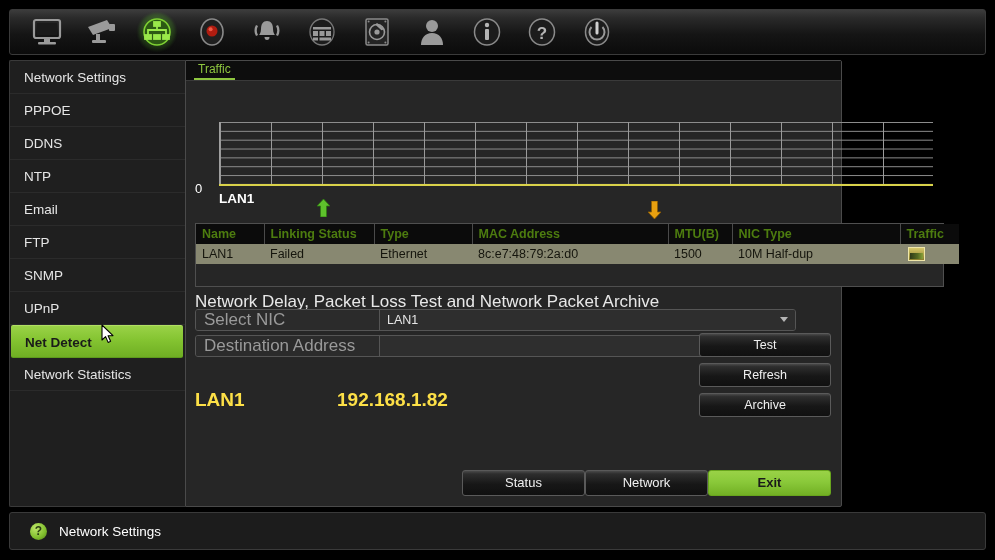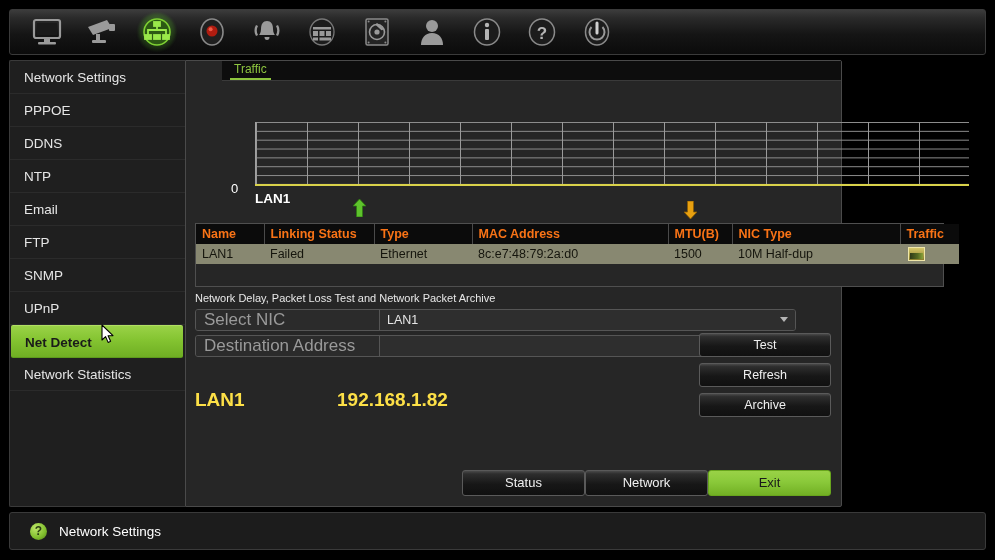--- a/index.html
+++ b/index.html
@@ -103,7 +103,6 @@
     background: #262626;
     border: 1px solid #4a4a4a;
     border-radius: 0 2px 2px 0;
-    padding-left: 36px;
   }
 
   

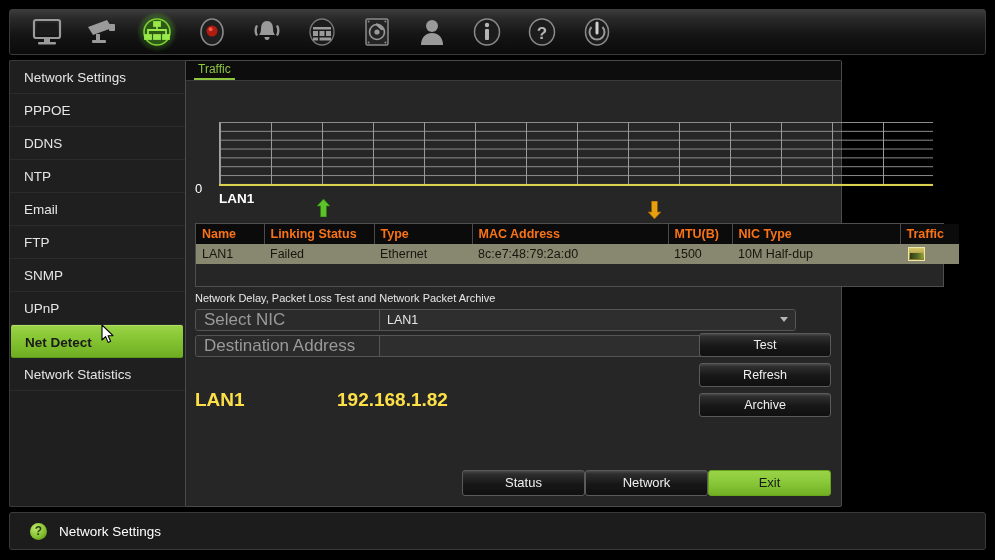--- a/index.html
+++ b/index.html
@@ -193,7 +193,7 @@
   }
   table.nic th {
     background: #0b0b0b;
-    color: #f97316;
+    color: #4d7c0f;
     font-size: 12.5px;
     font-weight: bold;
     text-align: left;

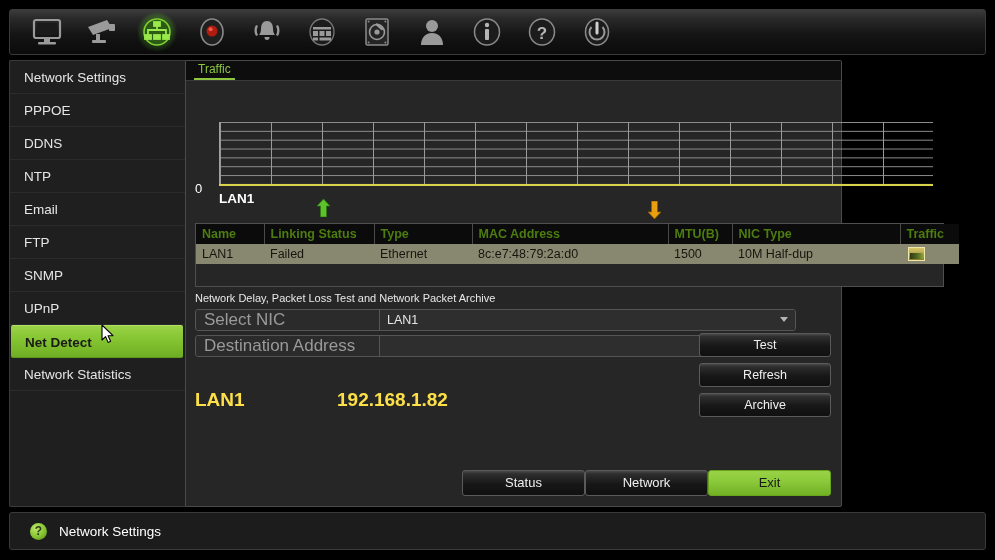--- a/index.html
+++ b/index.html
@@ -235,7 +235,7 @@
     left: 9px;
     top: 231px;
     color: #e8e8e8;
-    font-size: 11px;
+    font-size: 17px;
   }
 
   .form-area { position: absolute; left: 9px; top: 248px; width: 601px; }

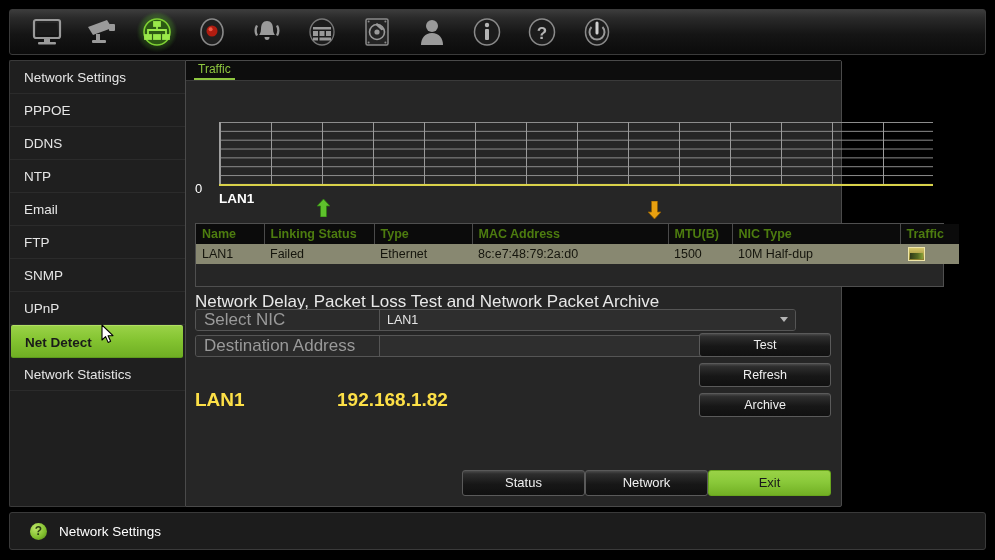--- a/index.html
+++ b/index.html
@@ -339,7 +339,7 @@
     background: linear-gradient(180deg, #9ad247 0%, #8ac93a 45%, #72b024 100%);
     color: #1a1a1a;
     border: 1px solid #68a51d;
-    font-weight: normal;
+    font-weight: bold;
   }
 
   

